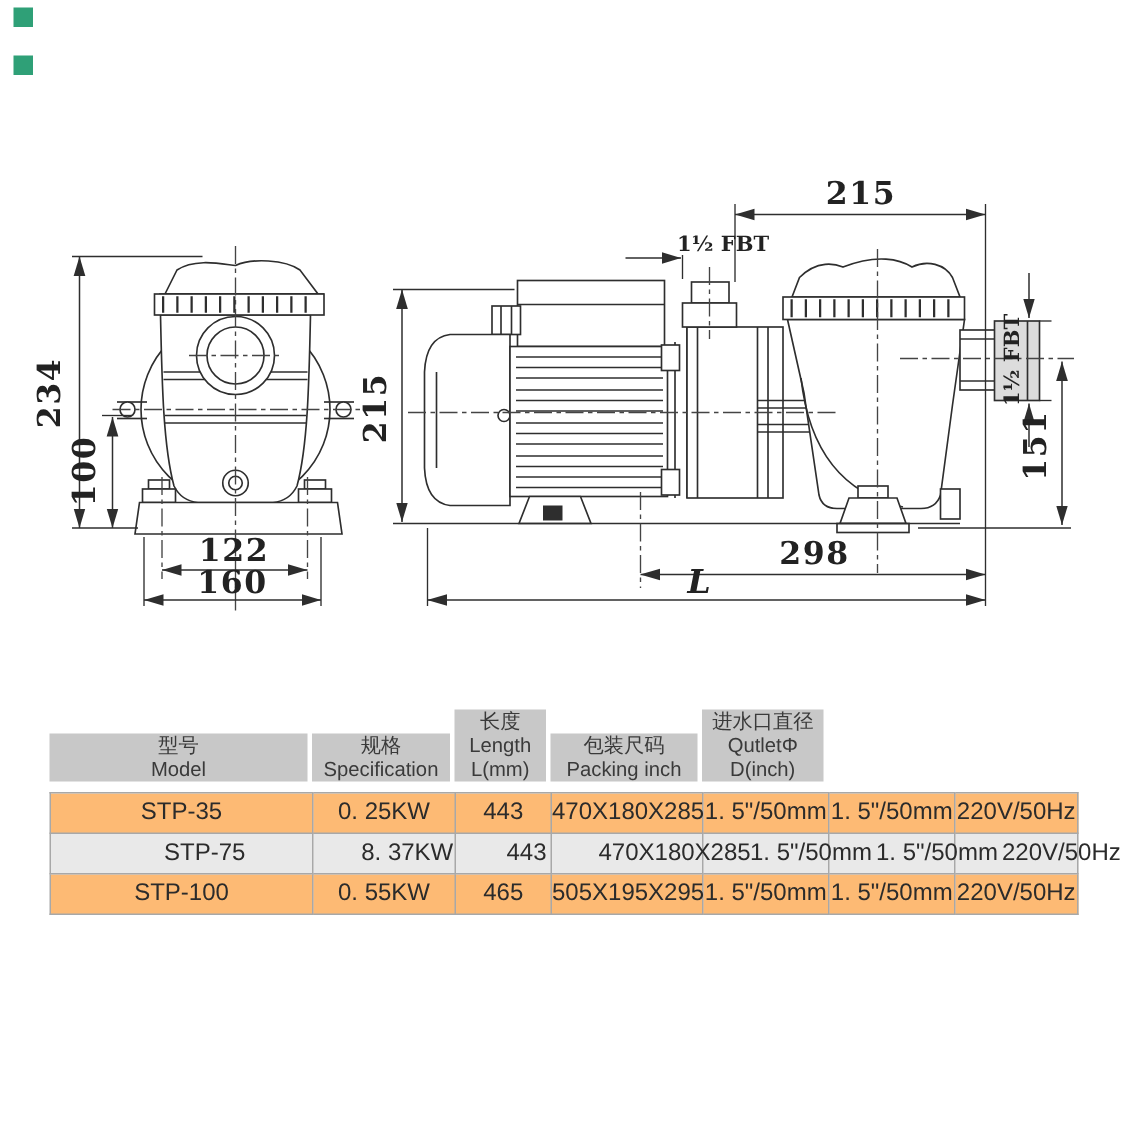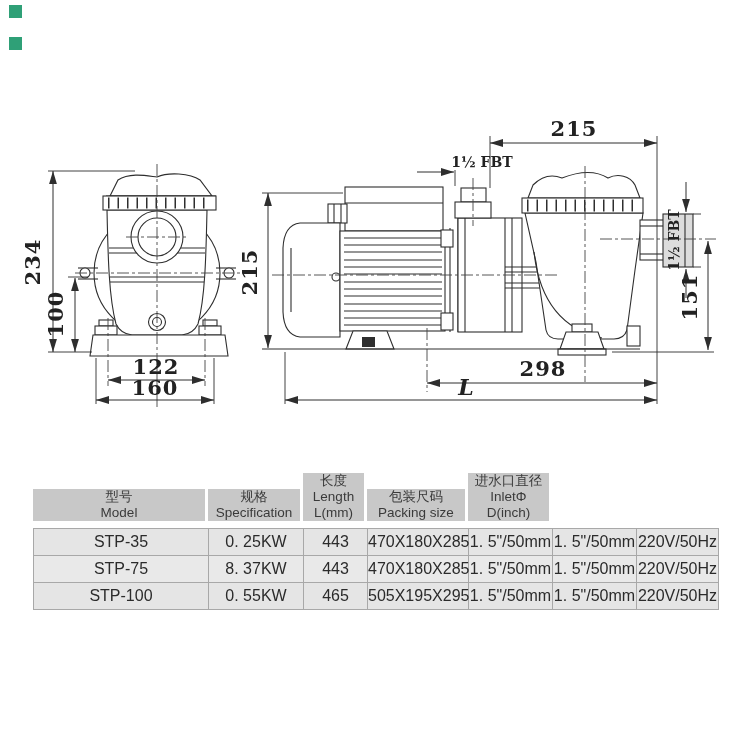--- a/index.html
+++ b/index.html
@@ -239,7 +239,7 @@
     </div>
     <div class="hcell" style="width:81px">
       <span>进水口直径</span>
-      <span>InletΦ</span>
+      <span>QutletΦ</span>
       <span>D(inch)</span>
     </div>
   </div>

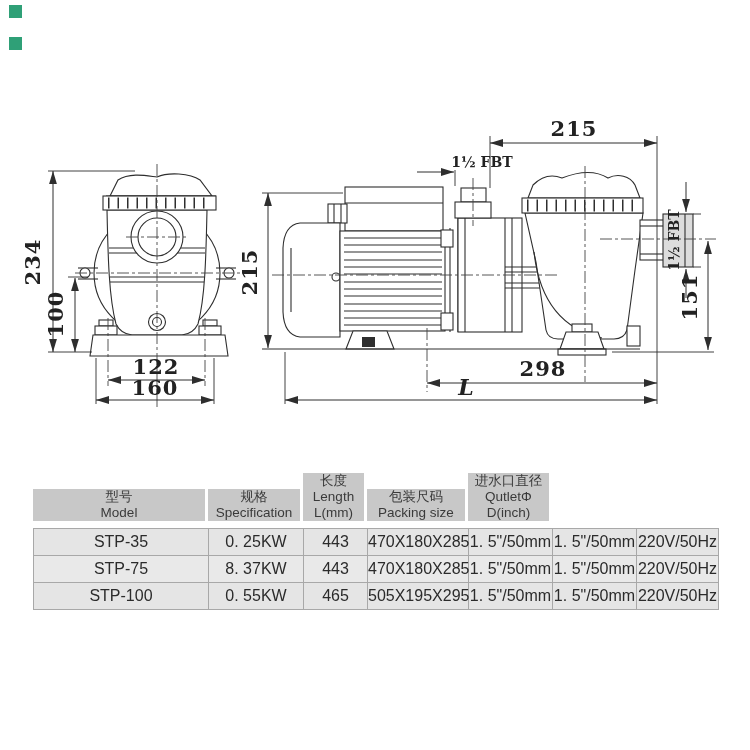--- a/index.html
+++ b/index.html
@@ -235,7 +235,7 @@
     </div>
     <div class="hcell" style="width:98px">
       <span>包装尺码</span>
-      <span>Packing size</span>
+      <span>Packing inch</span>
     </div>
     <div class="hcell" style="width:81px">
       <span>进水口直径</span>

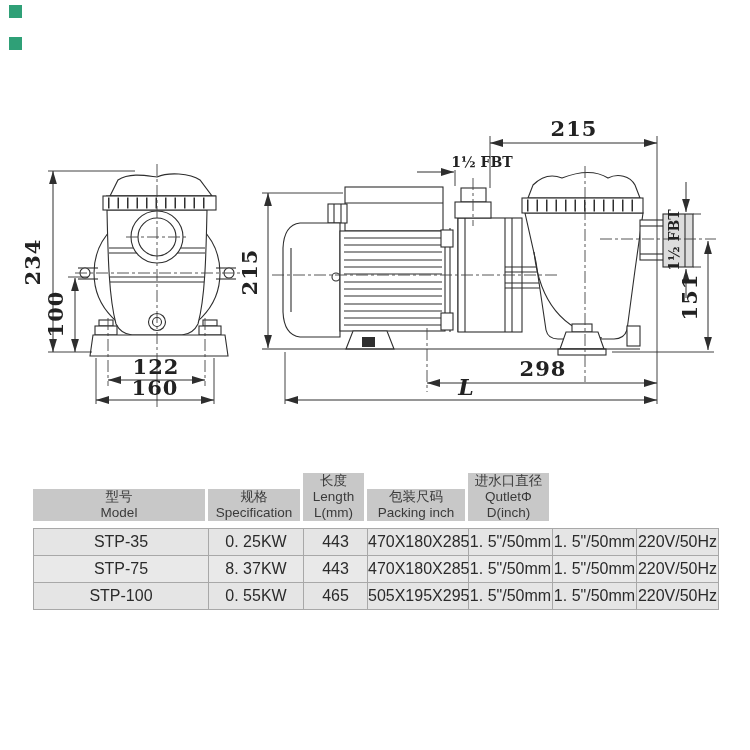--- a/index.html
+++ b/index.html
@@ -37,7 +37,7 @@
     font-size:16px;color:#2b2b2b;padding:0;white-space:nowrap;overflow:visible;
   }
   .spec-body tr.alt td{background:#e9e9e9;}
-  .spec-body tr.plain td{background:#e5e5e5;}
+  .spec-body tr.plain td{background:#fdba74;}
 </style>
 </head>
 <body>

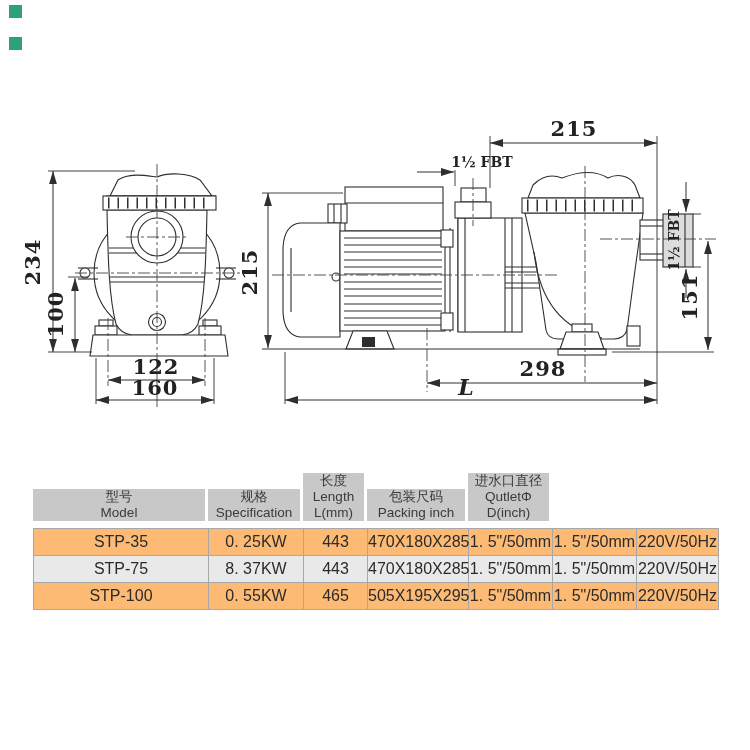--- a/index.html
+++ b/index.html
@@ -36,7 +36,7 @@
     border:1px solid #a8a8a8;height:26px;text-align:center;vertical-align:middle;
     font-size:16px;color:#2b2b2b;padding:0;white-space:nowrap;overflow:visible;
   }
-  .spec-body tr.alt td{background:#e9e9e9;}
+  .spec-body tr.alt td{background:#e9e9e9;padding-left:31px;}
   .spec-body tr.plain td{background:#fdba74;}
 </style>
 </head>

